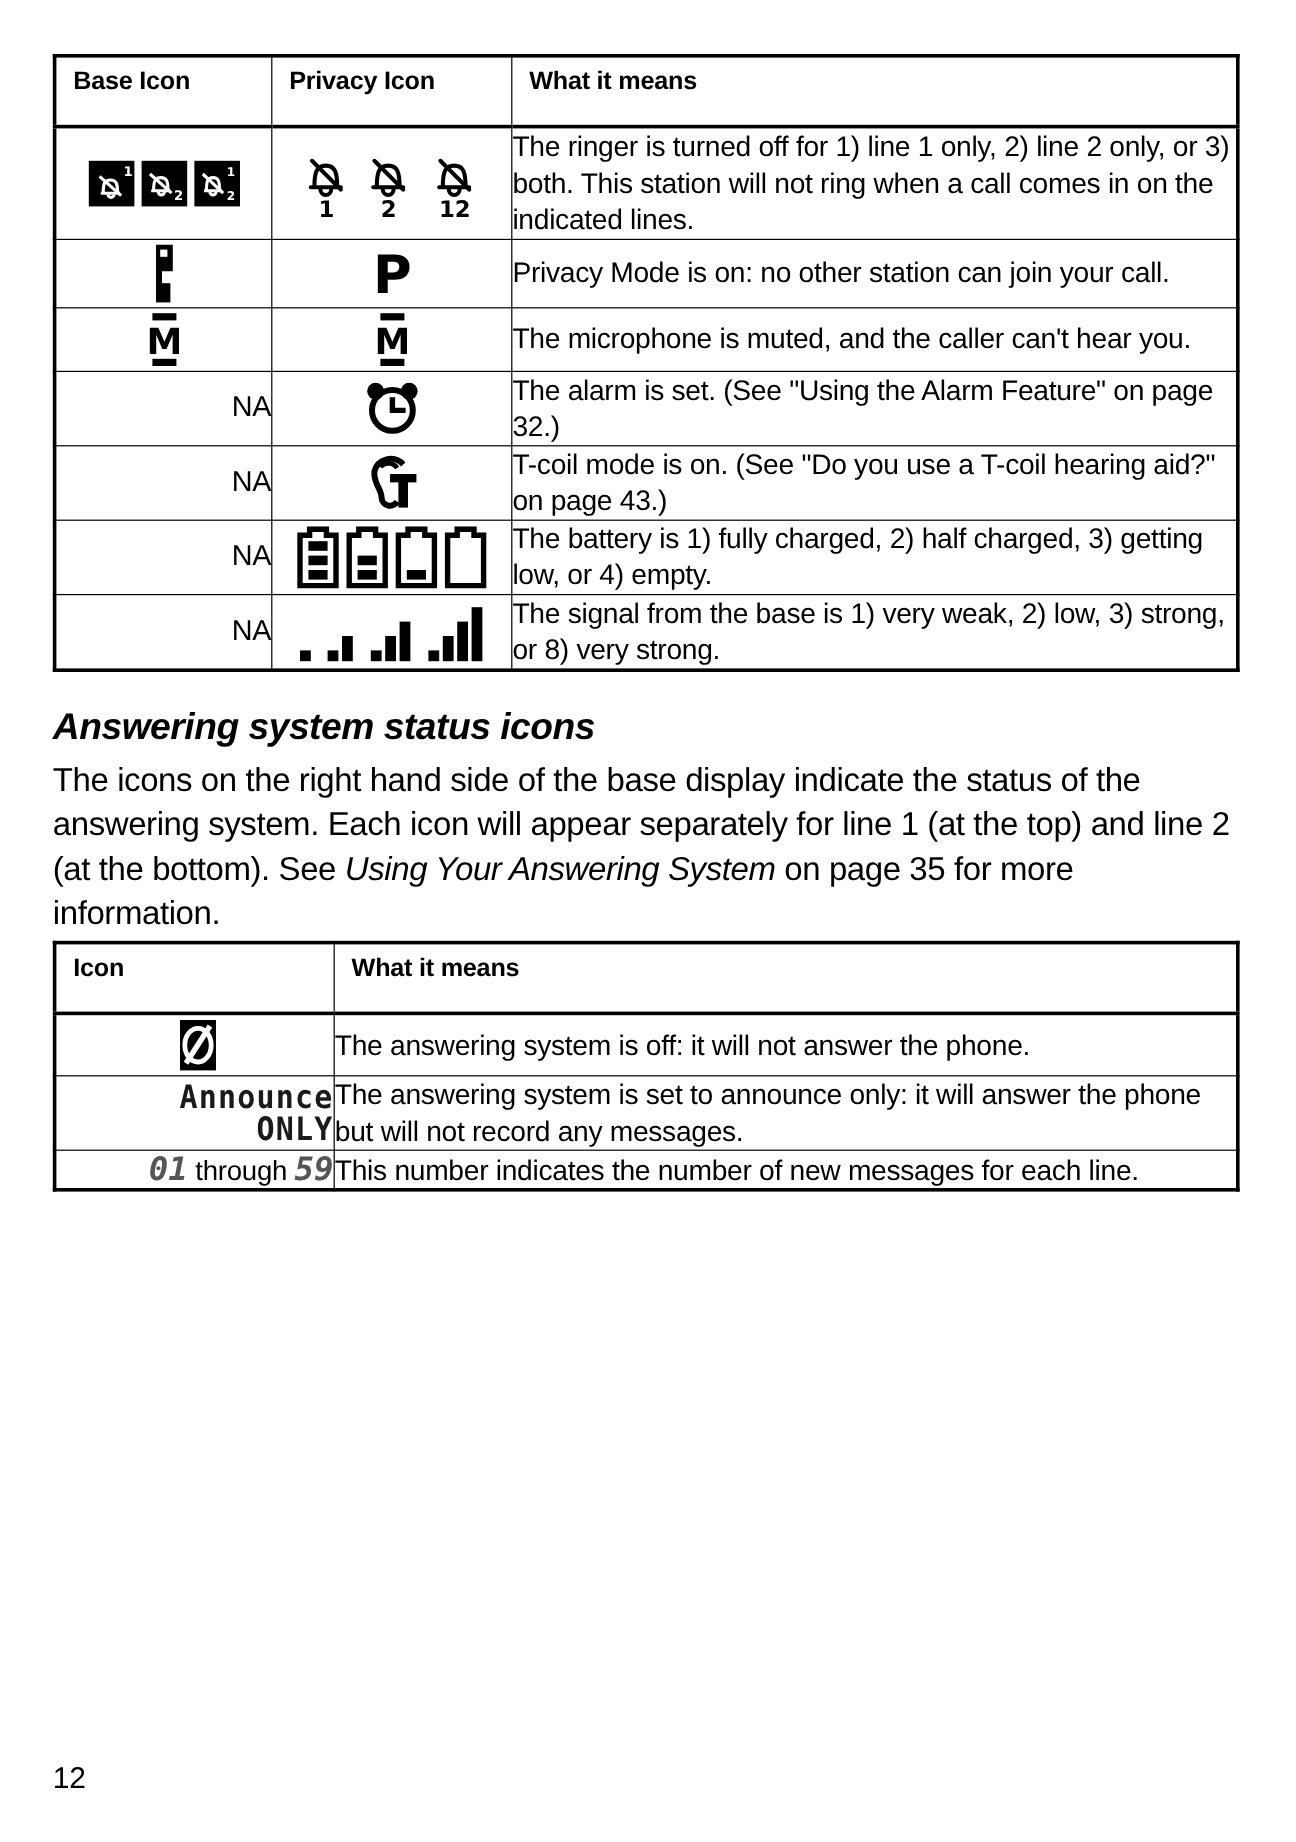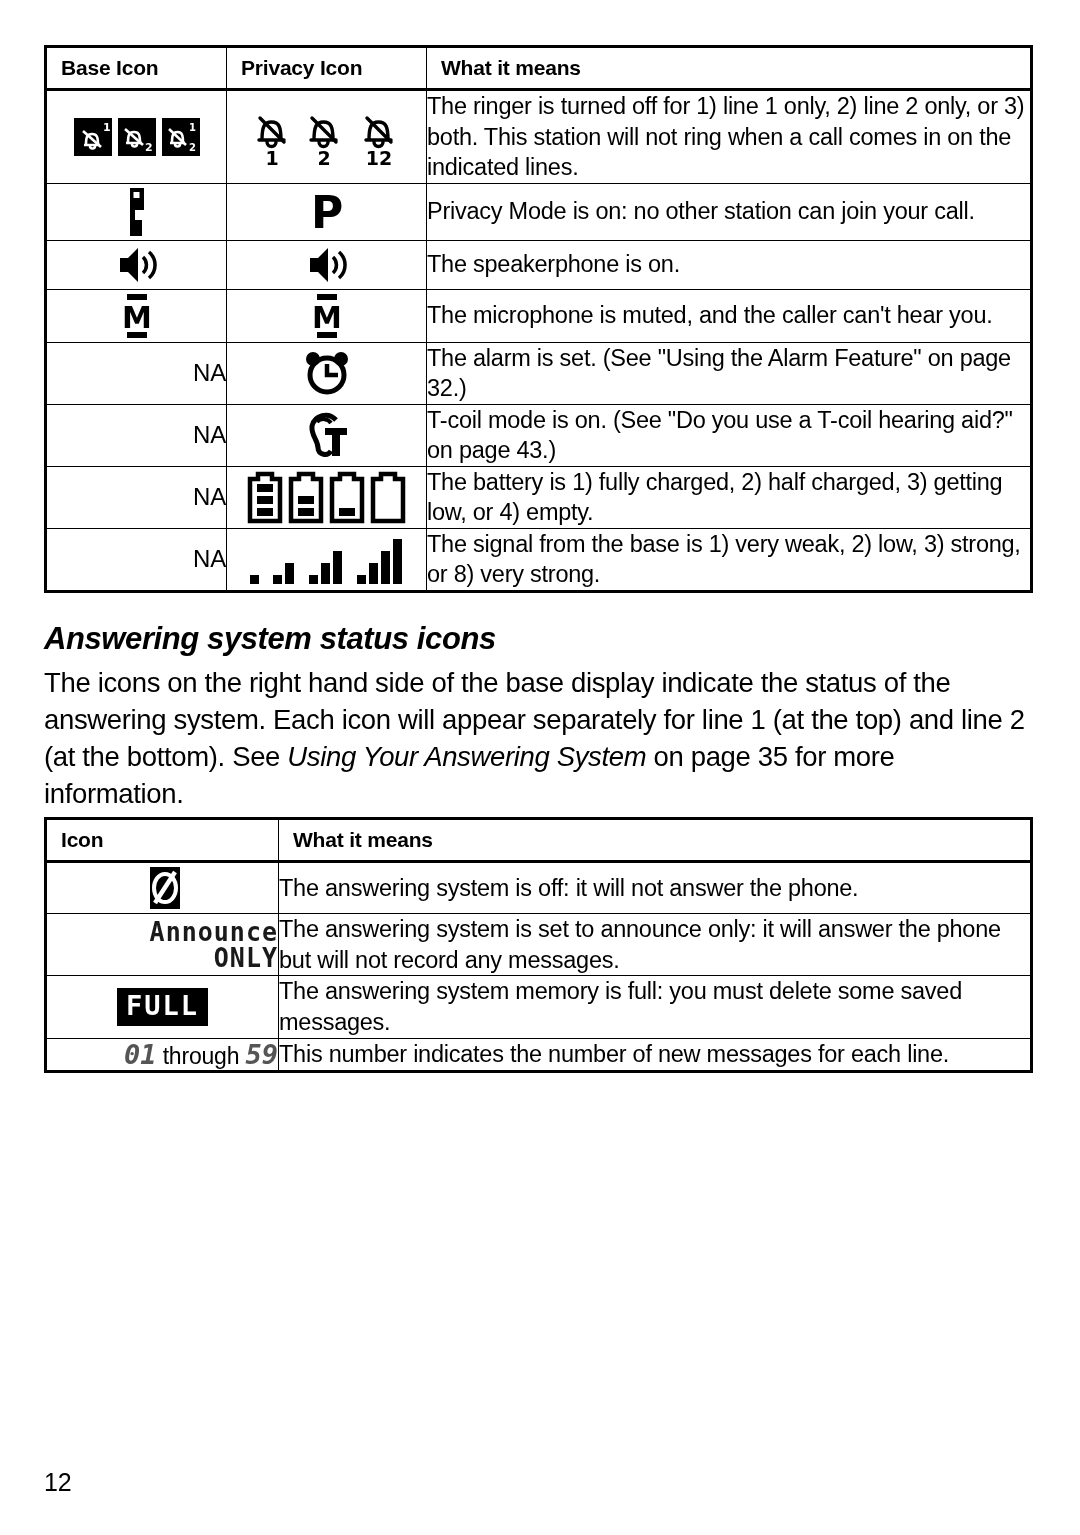--- a/index.html
+++ b/index.html
@@ -39,7 +39,7 @@
     font-size: 21px;
     font-weight: bold;
     text-align: left;
-    padding: 8px 0 8px 14px;
+    padding: 8px 0 24px 14px;
     letter-spacing: -0.2px;
   }
   .col-base  { width: 181px; }

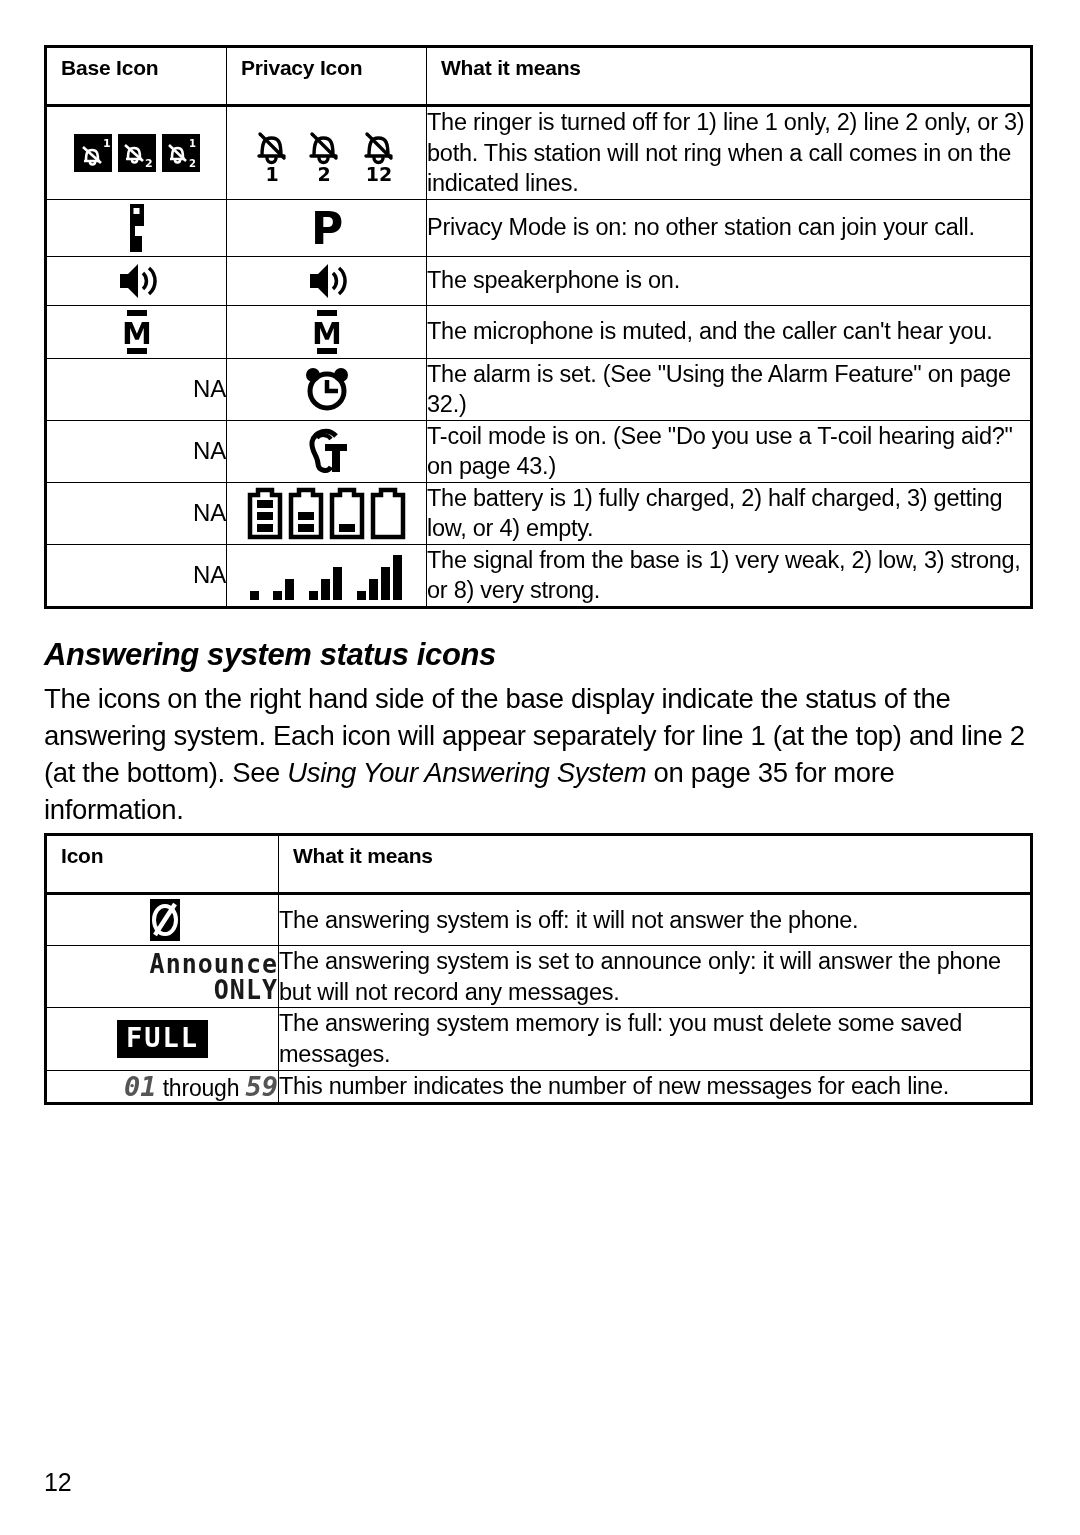--- a/index.html
+++ b/index.html
@@ -263,27 +263,6 @@
         <td class="meaning">Privacy Mode is on: no other station can join your call.</td>
       </tr>
 
-      <tr>
-        <td class="iconcell">
-          <span>
-            <svg class="svgico" style="margin:0 auto;" width="46" height="48" viewBox="0 0 46 48">
-              <path d="M6 17 h8 L24 7 V41 L14 31 H6 z" fill="#000"></path>
-              <path d="M29 16 a11 11 0 0 1 0 16" fill="none" stroke="#000" stroke-width="3.5"></path>
-              <path d="M35 11 a17 17 0 0 1 0 26" fill="none" stroke="#000" stroke-width="3.5"></path>
-            </svg>
-          </span>
-        </td>
-        <td class="iconcell">
-          <span>
-            <svg class="svgico" style="margin:0 auto;" width="46" height="48" viewBox="0 0 46 48">
-              <path d="M6 17 h8 L24 7 V41 L14 31 H6 z" fill="#000"></path>
-              <path d="M29 16 a11 11 0 0 1 0 16" fill="none" stroke="#000" stroke-width="3.5"></path>
-              <path d="M35 11 a17 17 0 0 1 0 26" fill="none" stroke="#000" stroke-width="3.5"></path>
-            </svg>
-          </span>
-        </td>
-        <td class="meaning">The speakerphone is on.</td>
-      </tr>
 
       <tr>
         <td class="iconcell">

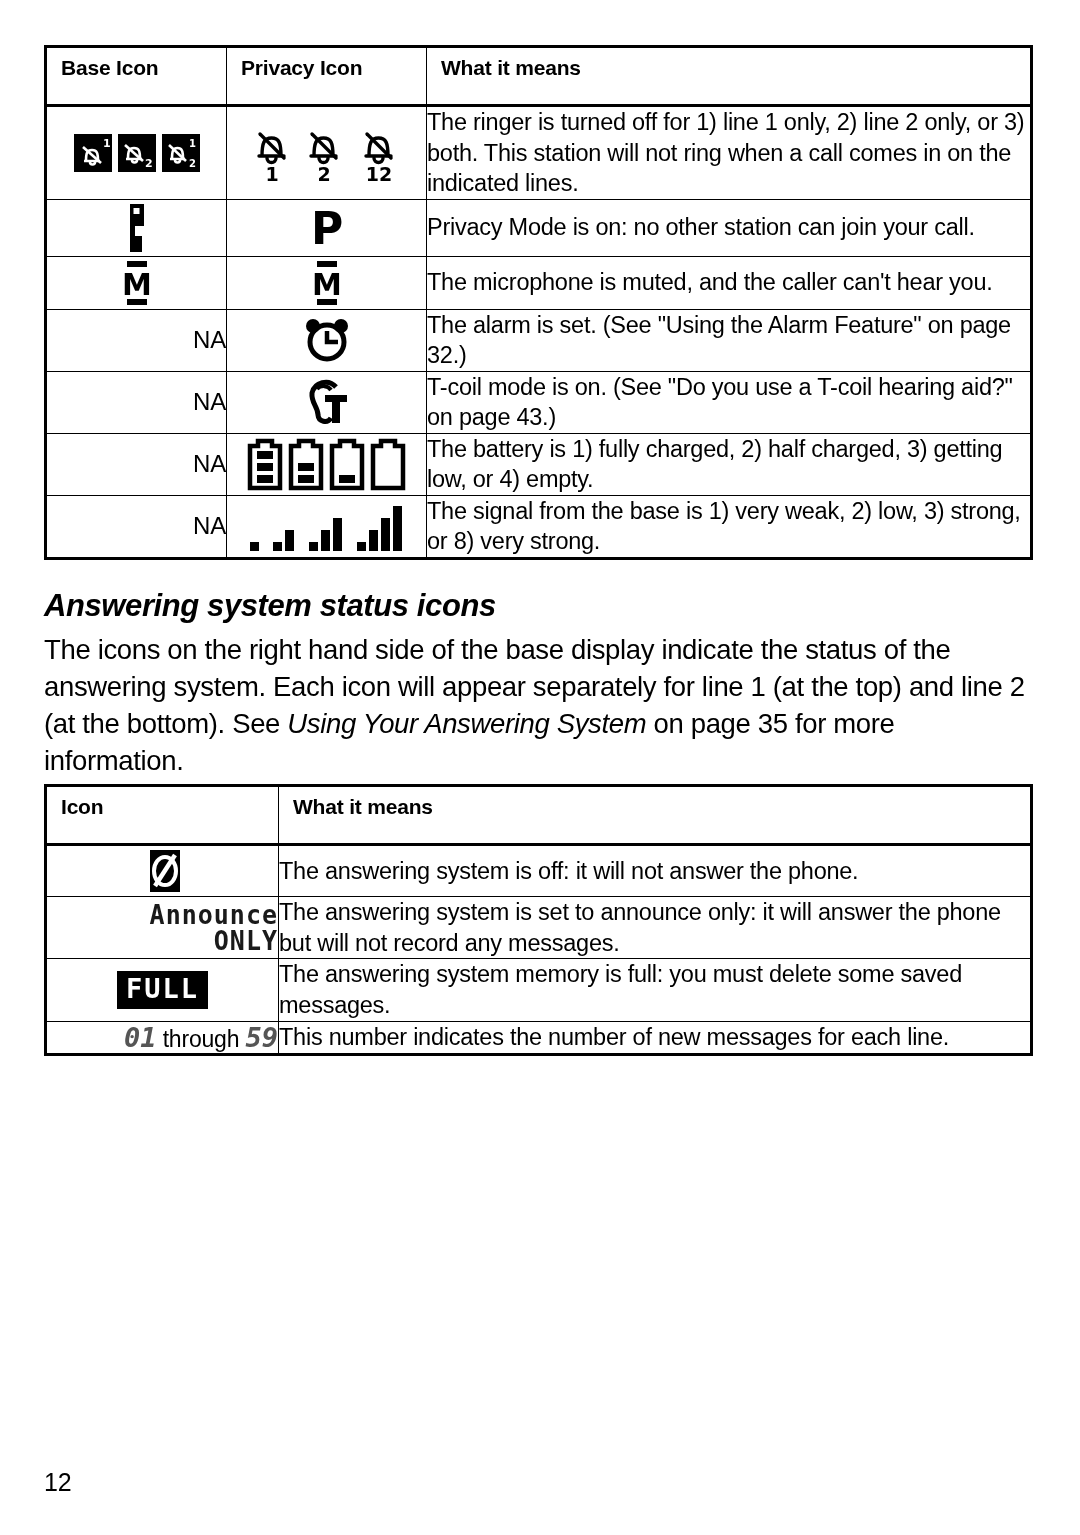--- a/index.html
+++ b/index.html
@@ -426,12 +426,6 @@
         <td class="meaning">The answering system is set to announce only: it will answer the phone but will not record any messages.</td>
       </tr>
 
-      <tr>
-        <td class="iconcell">
-          <span class="lcd-full">FULL</span>
-        </td>
-        <td class="meaning">The answering system memory is full: you must delete some saved messages.</td>
-      </tr>
 
       <tr>
         <td class="numrange">

